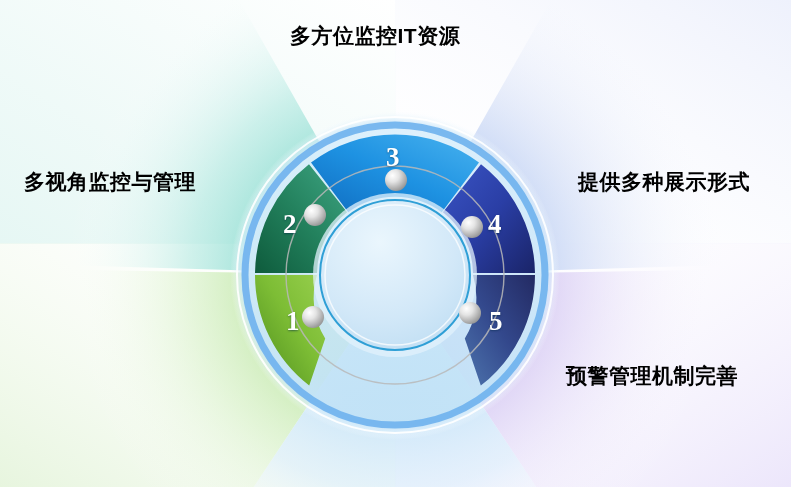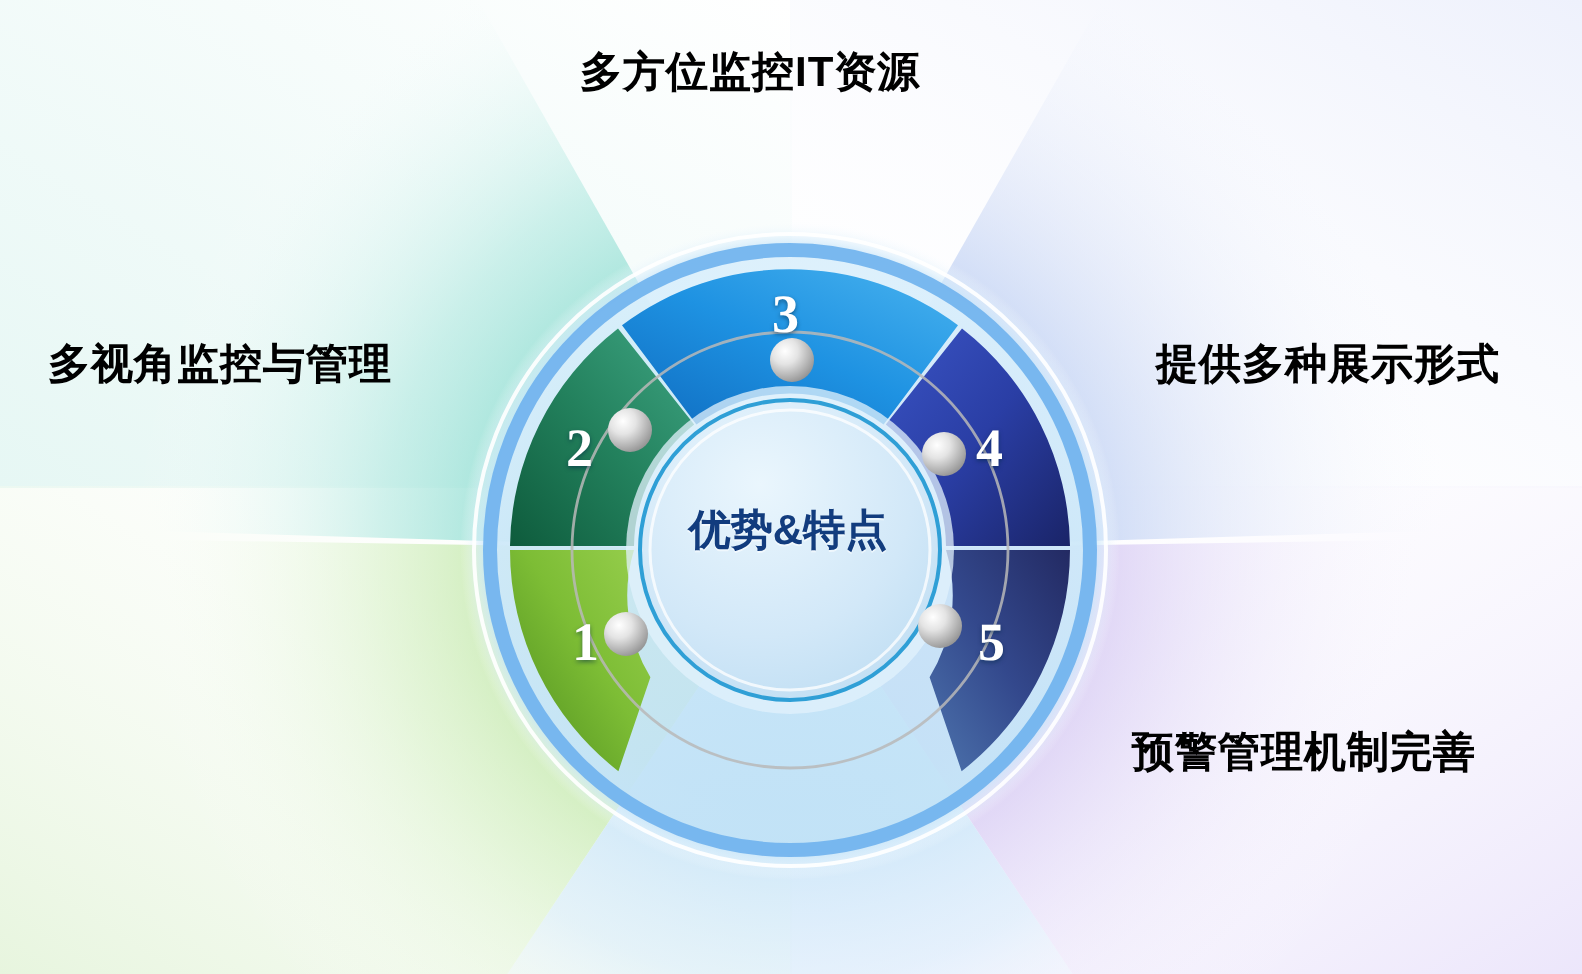--- a/index.html
+++ b/index.html
@@ -224,7 +224,6 @@
   <div class="seg-num" id="num5">5</div>
 
   
-  <div class="center-text">优势&amp;特点</div>
 
   
   <div class="label" id="lbl-top">多方位监控IT资源</div>

